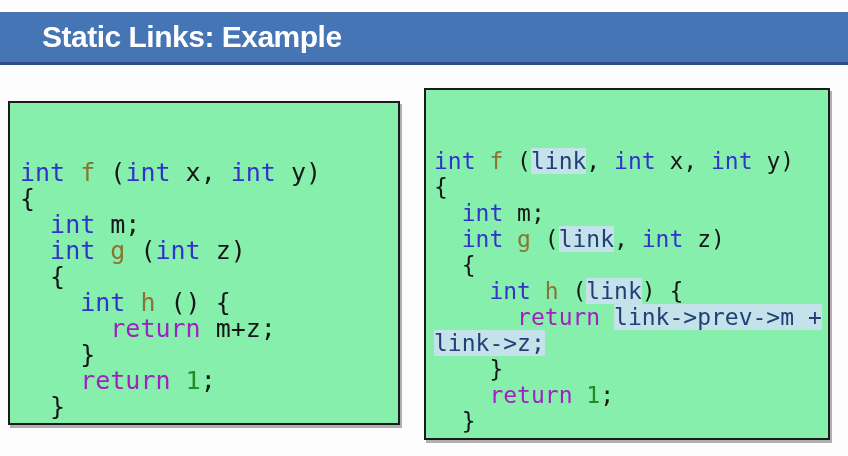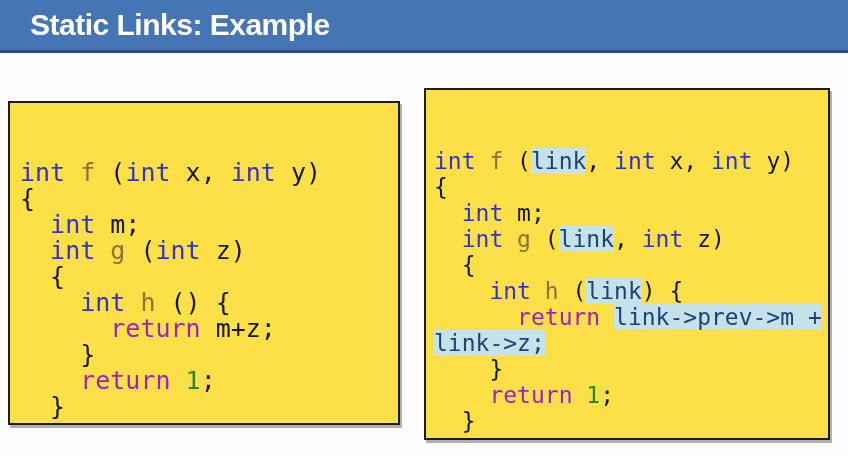--- a/index.html
+++ b/index.html
@@ -11,7 +11,7 @@
     height:50px;border-bottom:3px solid #2c4d87;background:#4575b4;
   }
   .title-bar h1{
-    margin:0;padding-left:30px;line-height:50px;
+    margin:12px;padding-left:30px;line-height:50px;
     font-size:30px;font-weight:bold;color:#ffffff;letter-spacing:-0.5px;
     font-family:"Liberation Sans",sans-serif;
   }

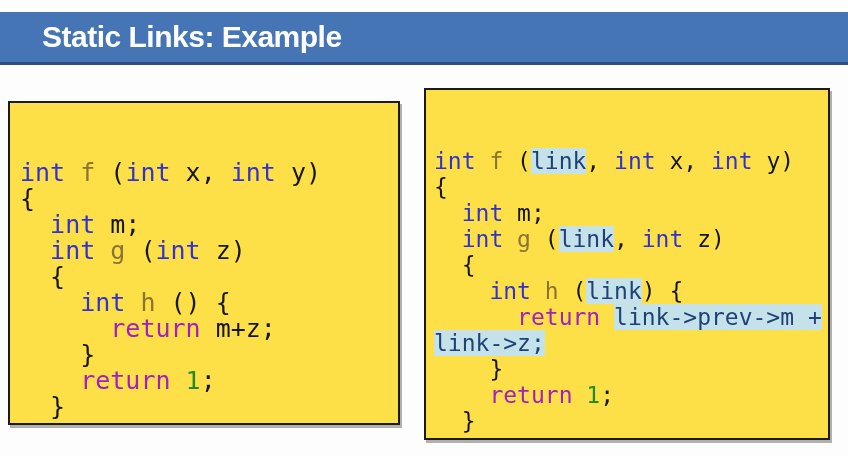--- a/index.html
+++ b/index.html
@@ -16,7 +16,7 @@
     font-family:"Liberation Sans",sans-serif;
   }
   .code-box{
-    position:absolute;box-sizing:border-box;background:#fde047;
+    position:absolute;box-sizing:border-box;background:#86efac;
     border:2px solid #1b1b1b;box-shadow:2px 3px 0 rgba(0,0,0,0.30);
     font-family:"DejaVu Sans Mono","Liberation Mono",monospace;
     white-space:pre;overflow:hidden;

